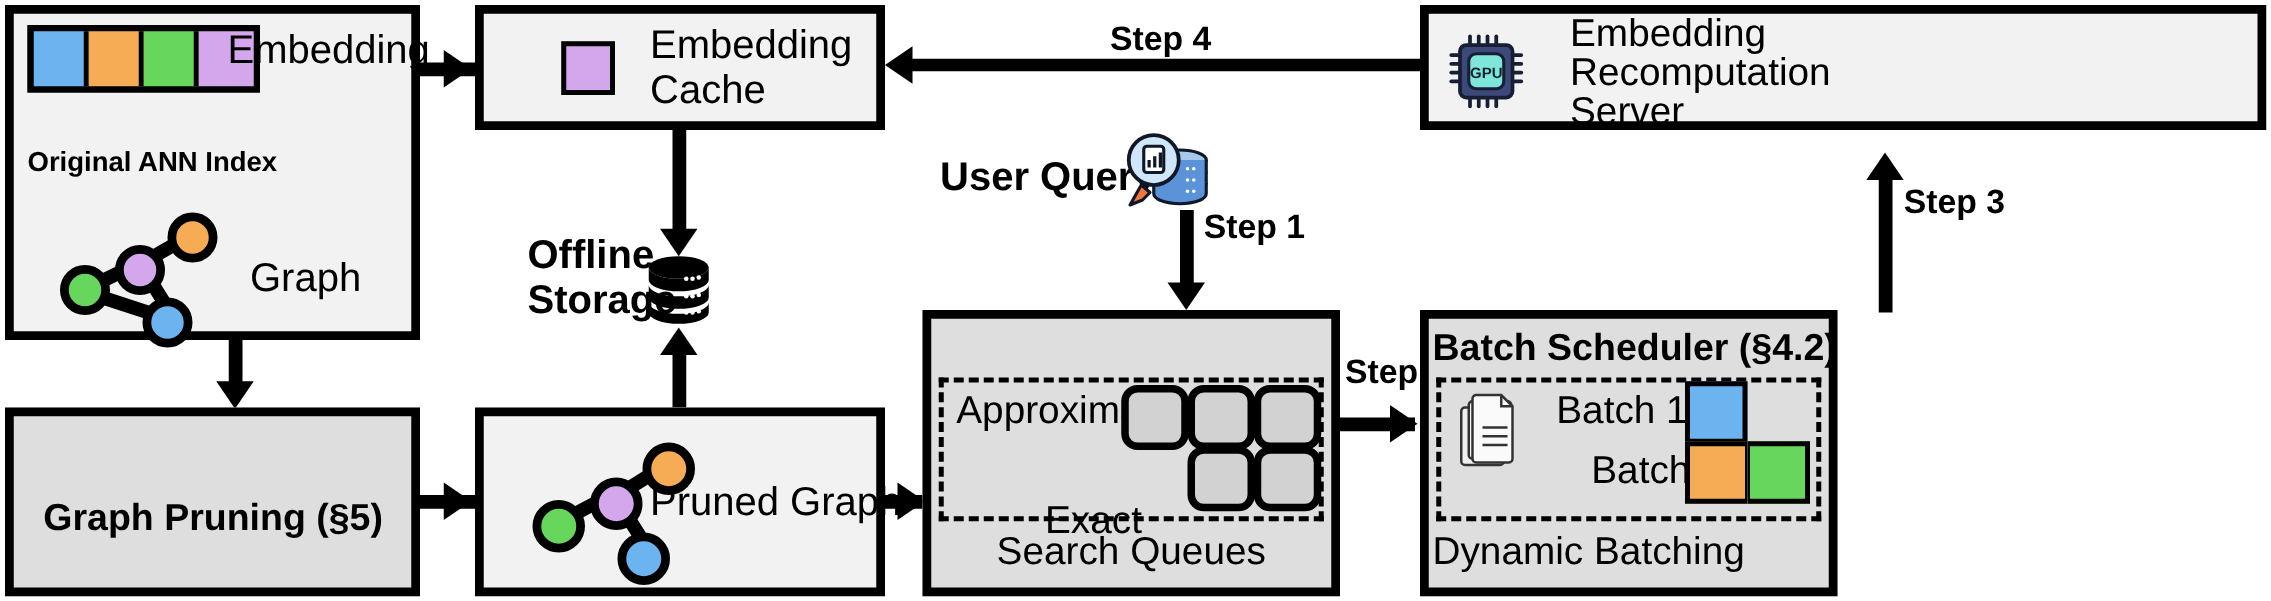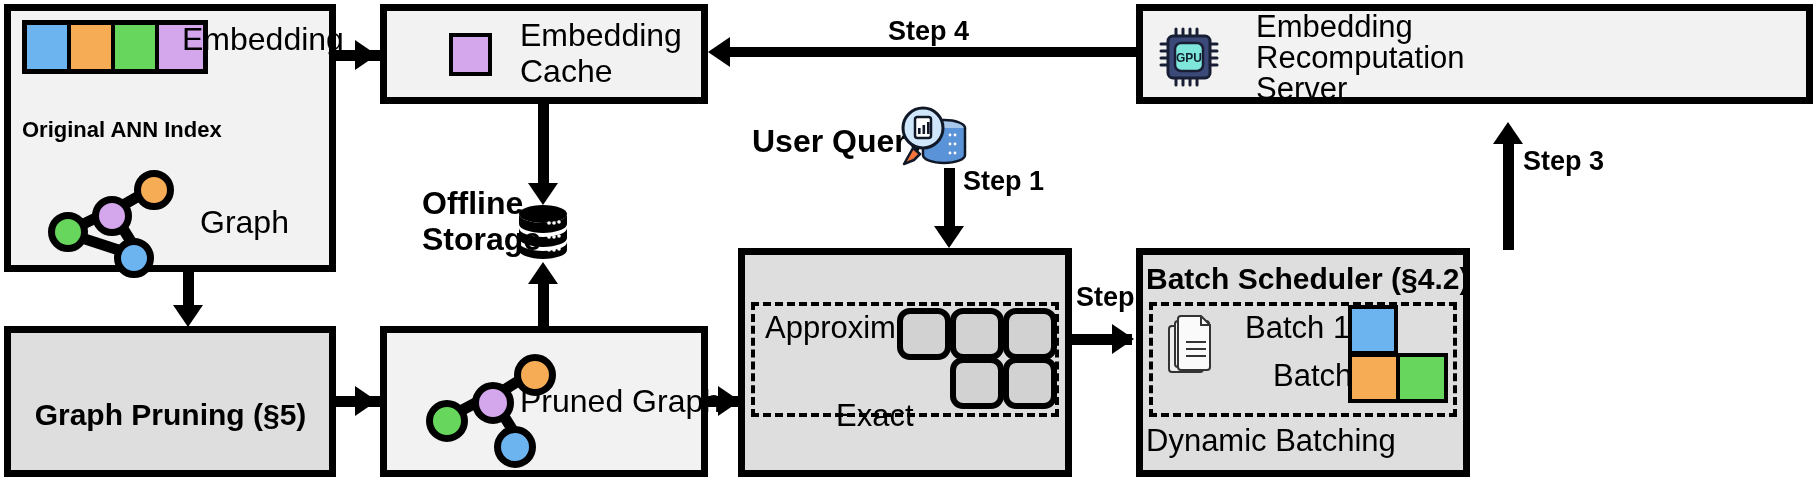--- a/index.html
+++ b/index.html
@@ -176,6 +176,7 @@
   <div class="slot" style="left:950px;top:357px;"></div>
   <div class="slot" style="left:1003px;top:357px;"></div>
 
+  <div class="lbl" style="left:748px;top:424px;width:314px;text-align:center;font-size:31px;">Search Queues</div>
 
   <div class="arrow-line" style="left:1072px;top:334px;width:60px;height:11px;"></div>
   <div class="ah ah-r" style="left:1112px;top:324px;"></div>

